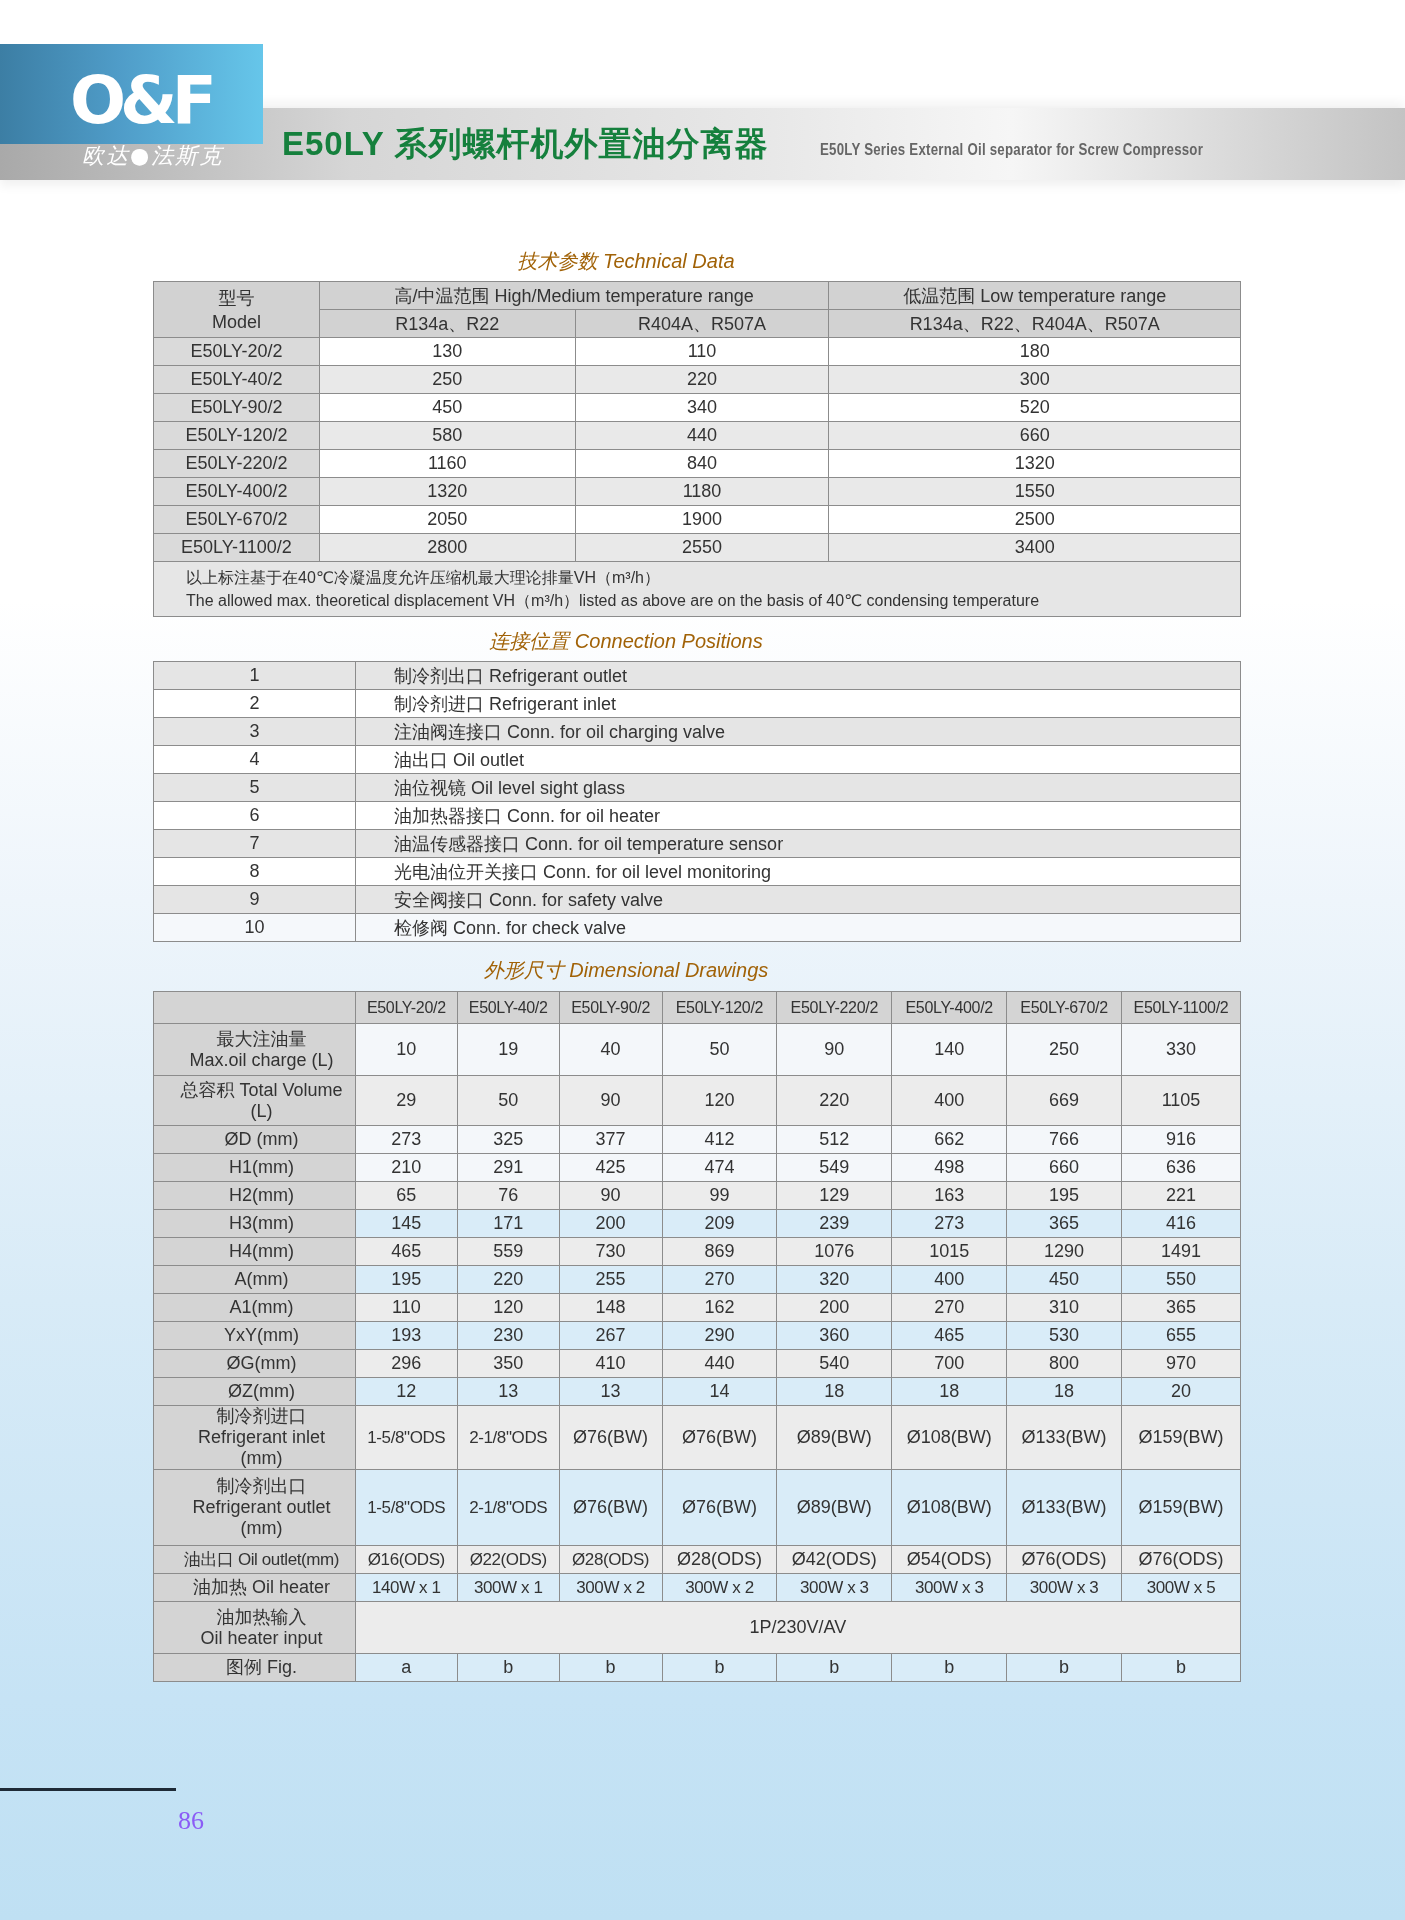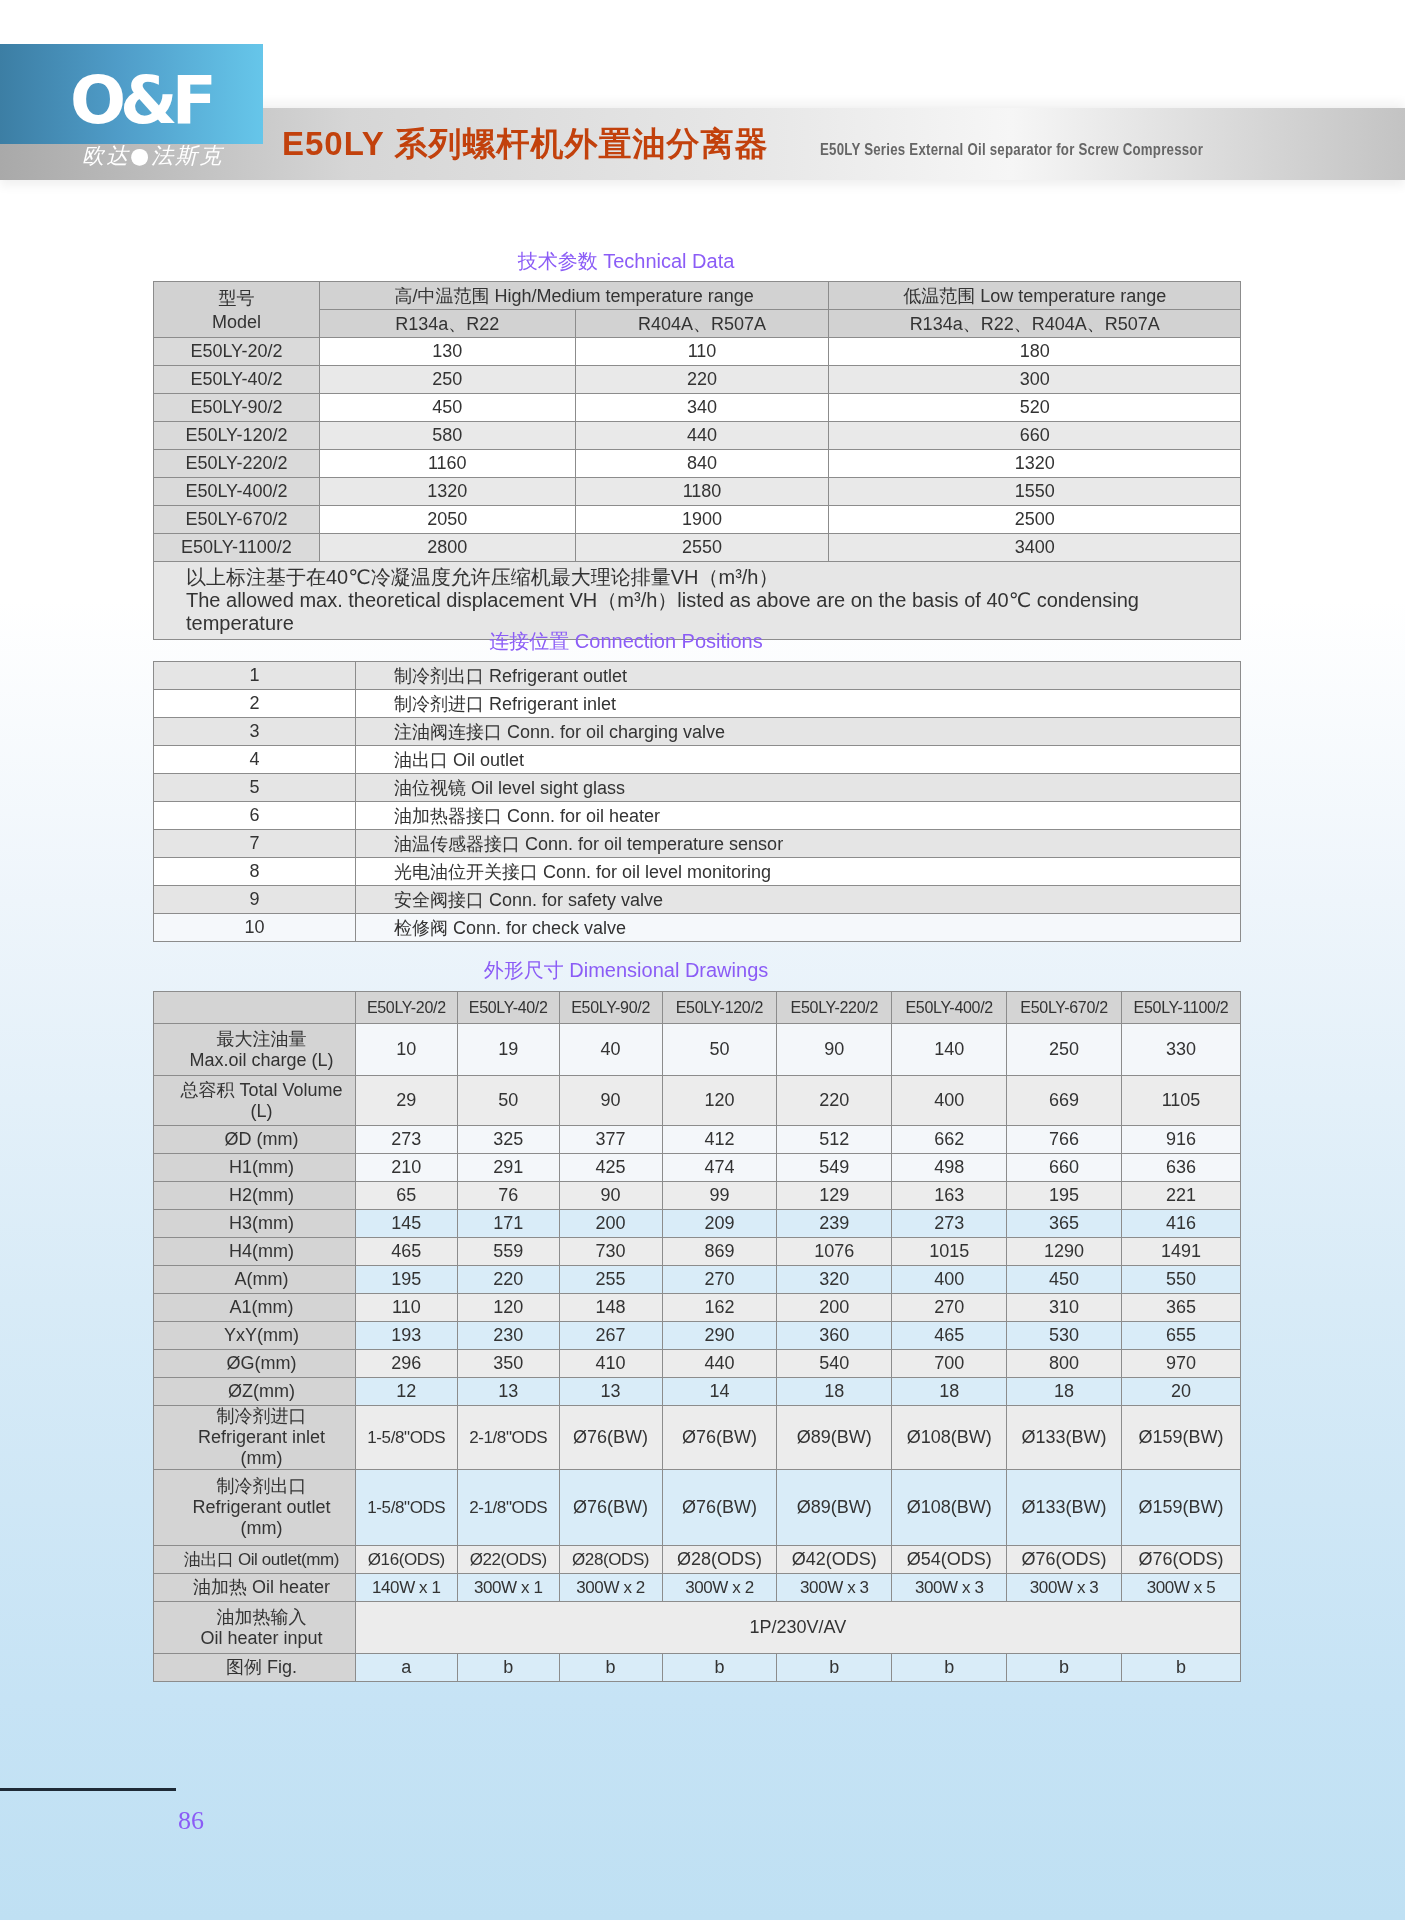--- a/index.html
+++ b/index.html
@@ -32,7 +32,7 @@
   }
   .title-cn {
     position: absolute; left: 282px; top: 122px; font-size: 33px; font-weight: bold;
-    color: #c2410c; letter-spacing: 1px;
+    color: #15803d; letter-spacing: 1px;
   }
   .title-en {
     position: absolute; left: 820px; top: 140px; font-size: 17px; font-weight: bold;

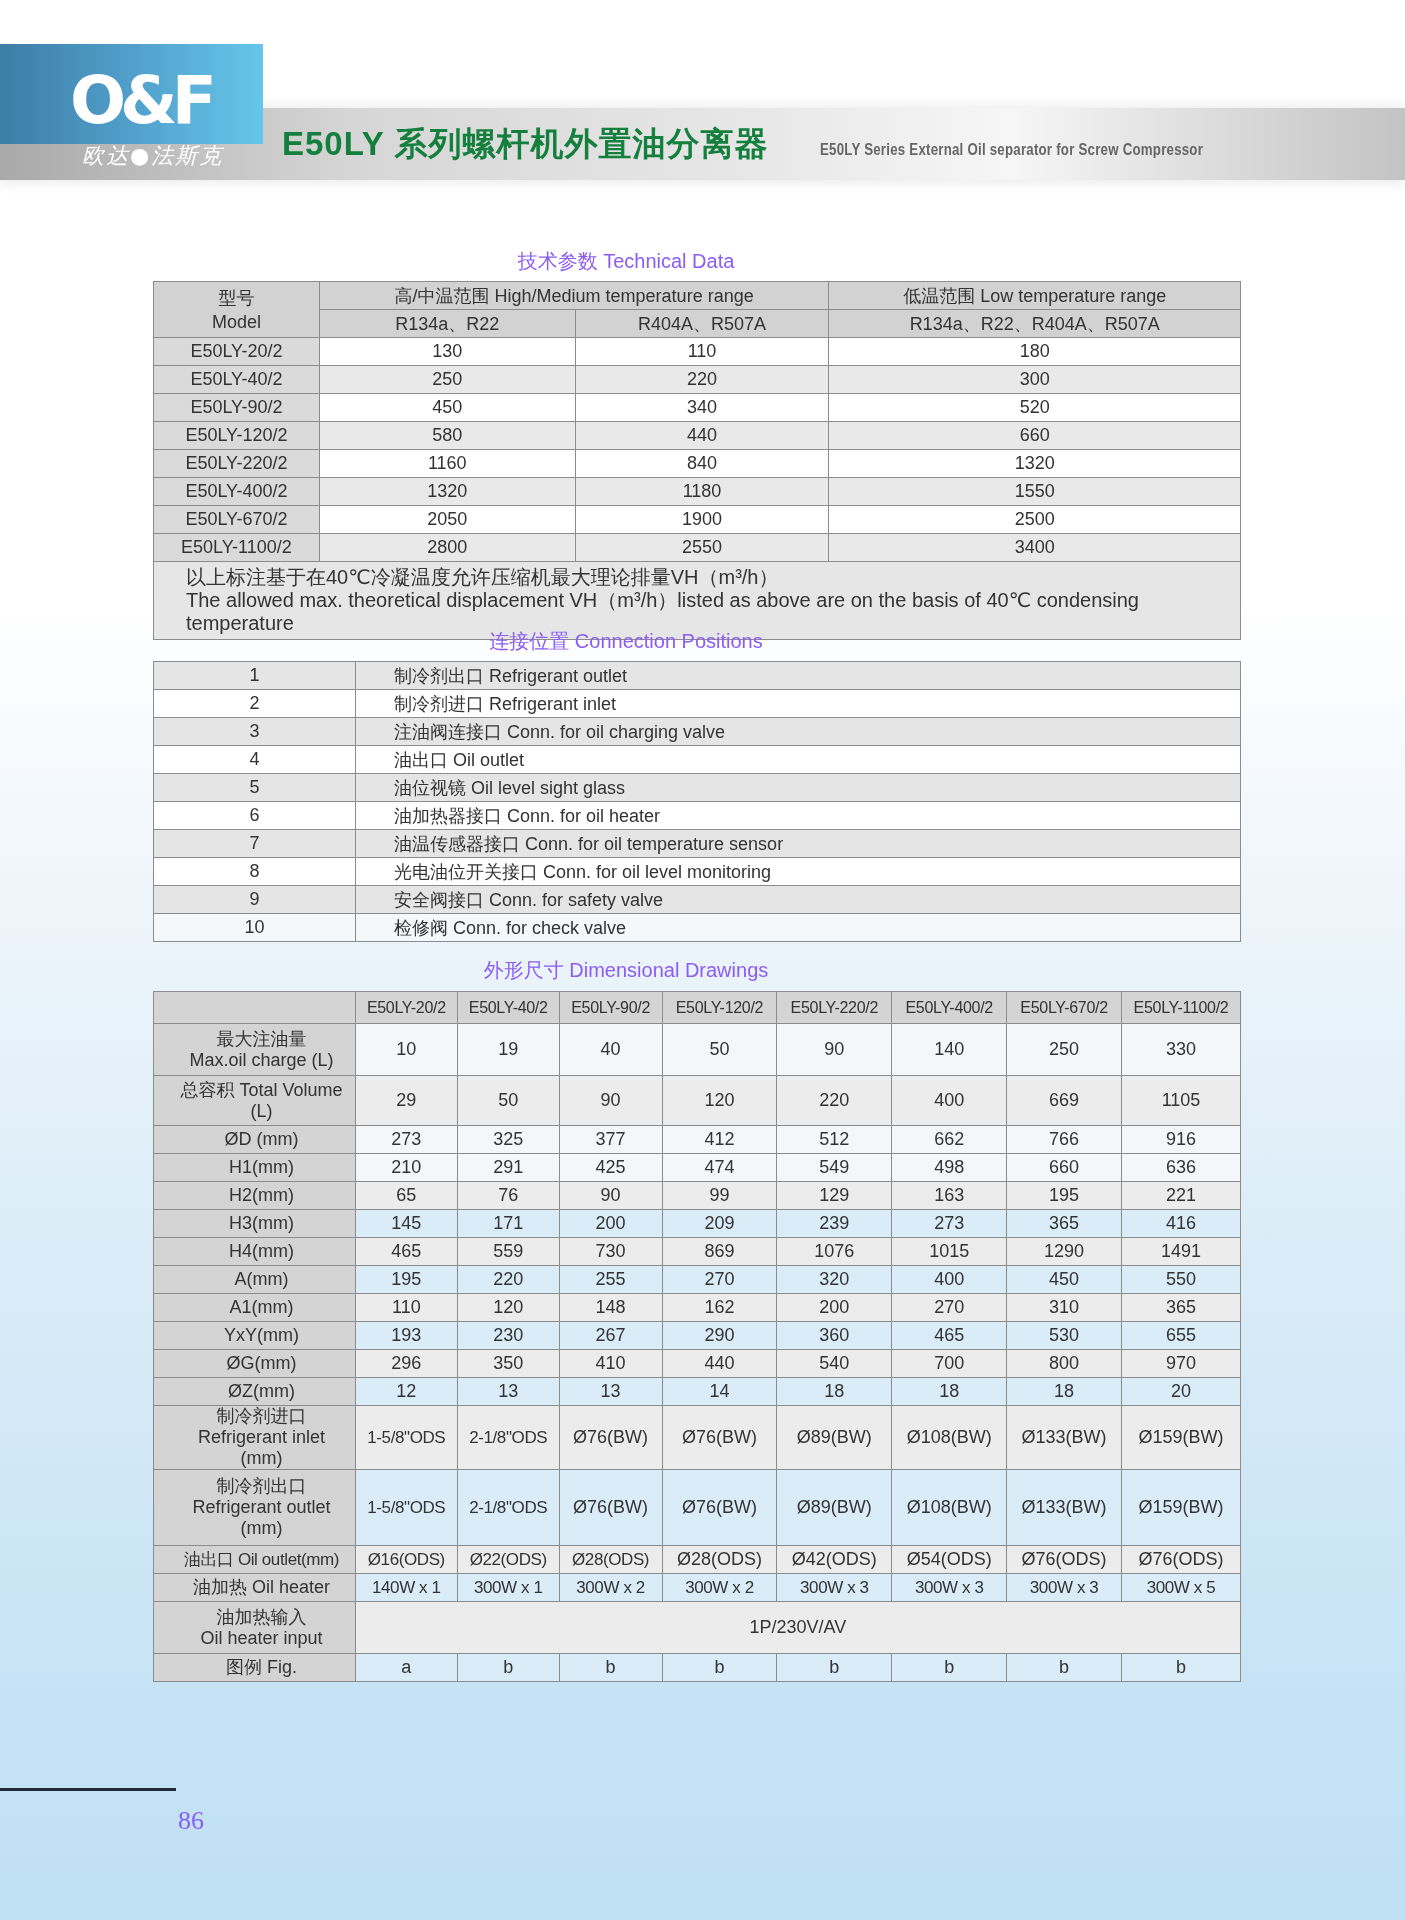--- a/index.html
+++ b/index.html
@@ -39,7 +39,7 @@
     color: #666; transform: scaleX(0.78); transform-origin: left center; letter-spacing: 0.3px;
   }
   .section-title {
-    position: absolute; width: 1252px; text-align: center; font-size: 20px; color: #8b5cf6;
+    position: absolute; width: 1252px; text-align: center; font-size: 20px; color: #a16207; font-style: italic;
   }
   table { border-collapse: collapse; position: absolute; left: 153px; width: 1088px; }
   td, th { border: 1px solid #8c8c8c; text-align: center; font-weight: normal; color: #333; font-size: 18px; }

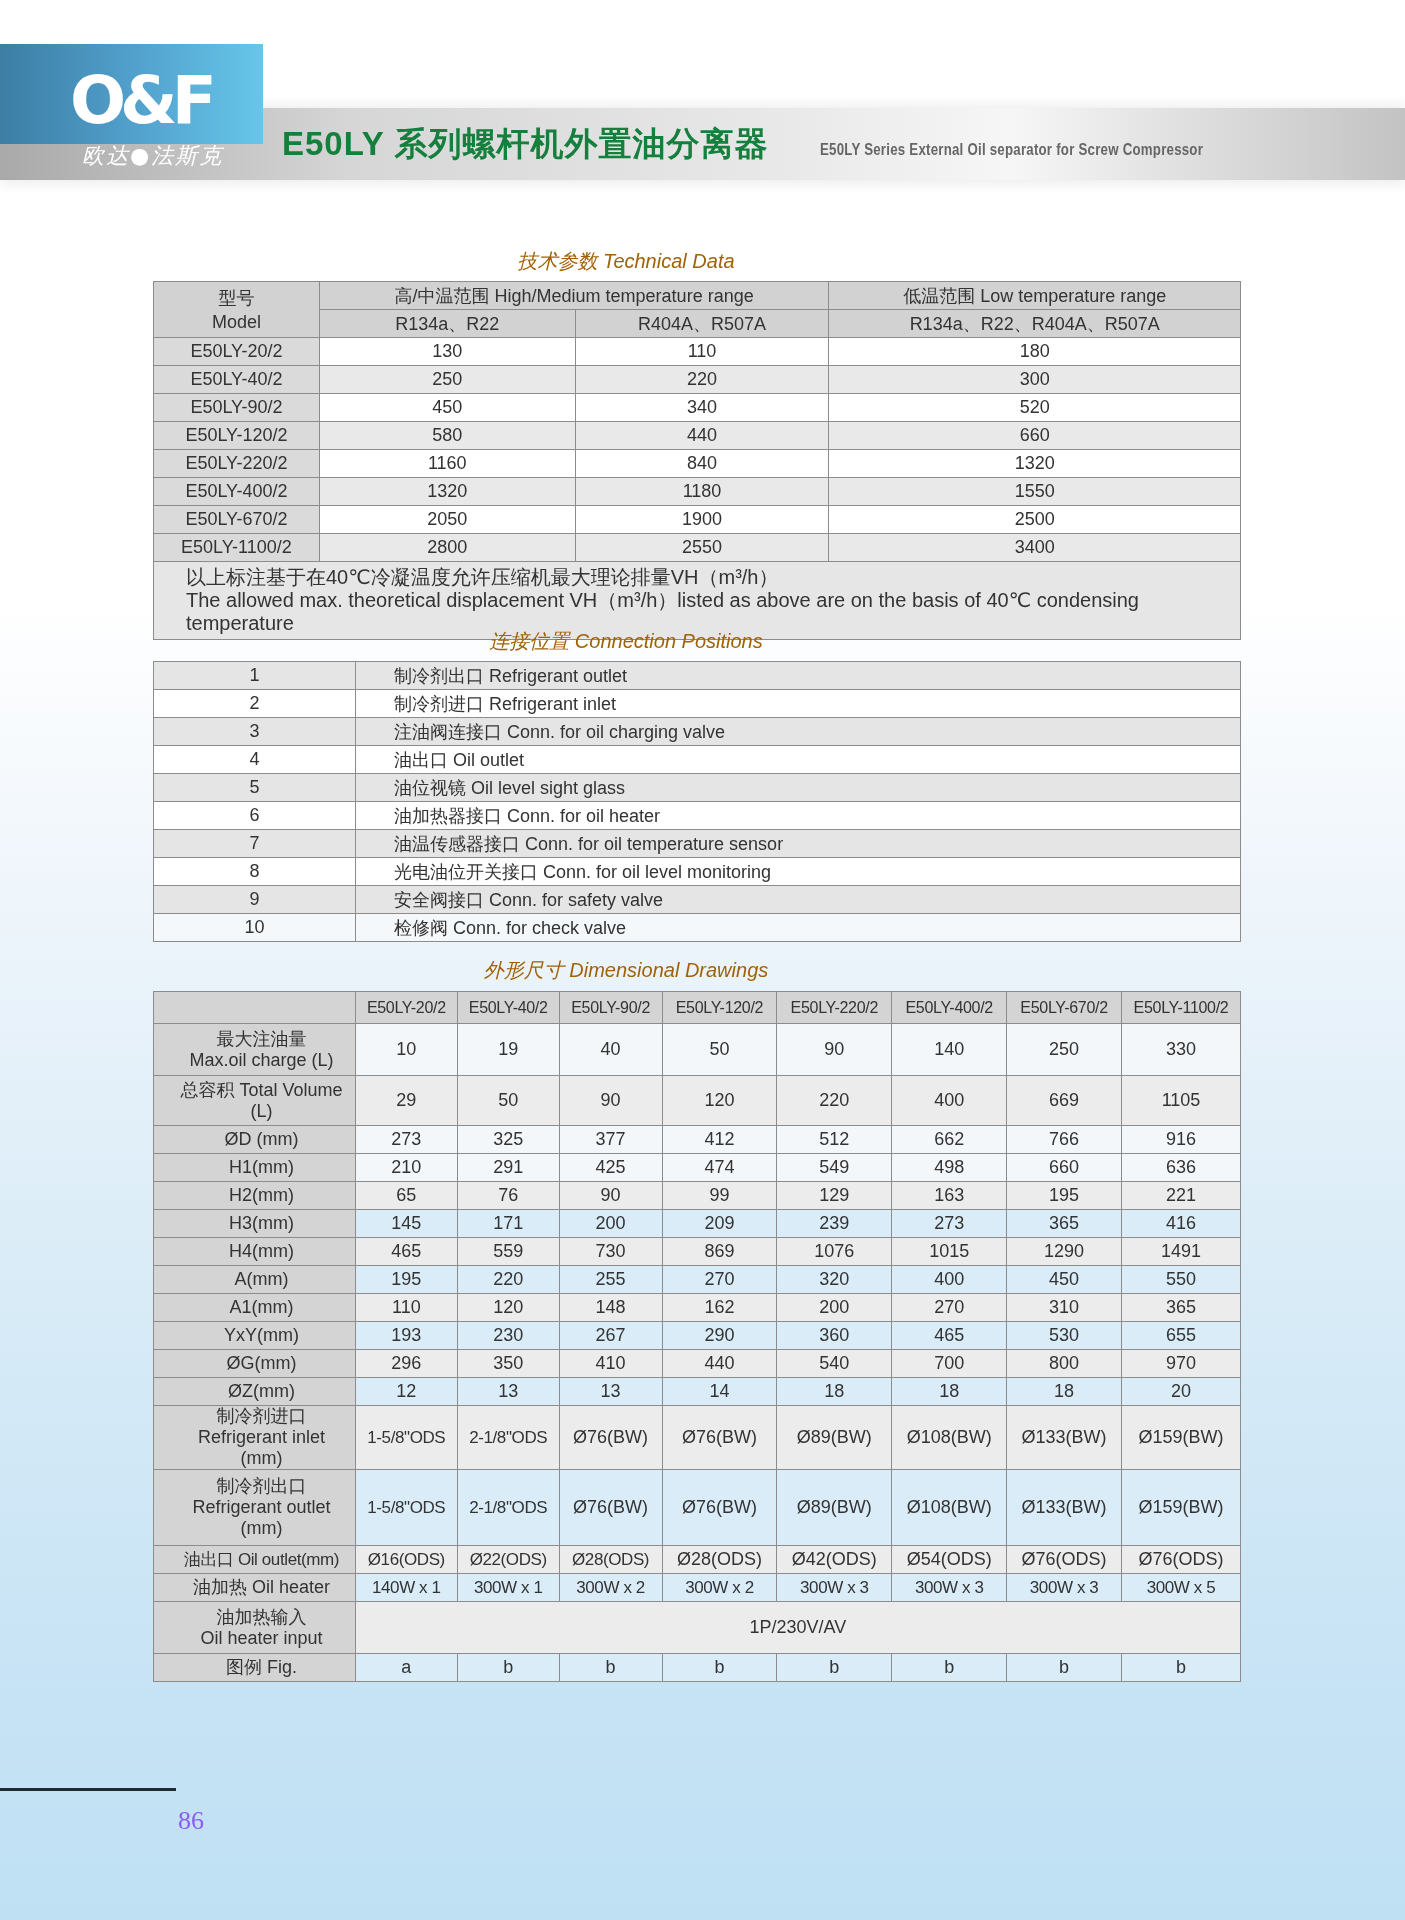--- a/index.html
+++ b/index.html
@@ -48,7 +48,7 @@
   .t1 .model { background: #dadada; }
   .t1 .even td.v { background: #ffffff; }
   .t1 .odd td.v { background: #e9e9e9; }
-  .t1 .note { background: #e6e6e6; text-align: left; padding: 4px 32px; font-size: 20px; line-height: 23px; }
+  .t1 .note { background: #e6e6e6; text-align: left; padding: 4px 32px; font-size: 16px; line-height: 23px; }
   .t2 td { height: 28px; }
   .t2 td.num { width: 202px; }
   .t2 td.desc { text-align: left; padding-left: 38px; }

